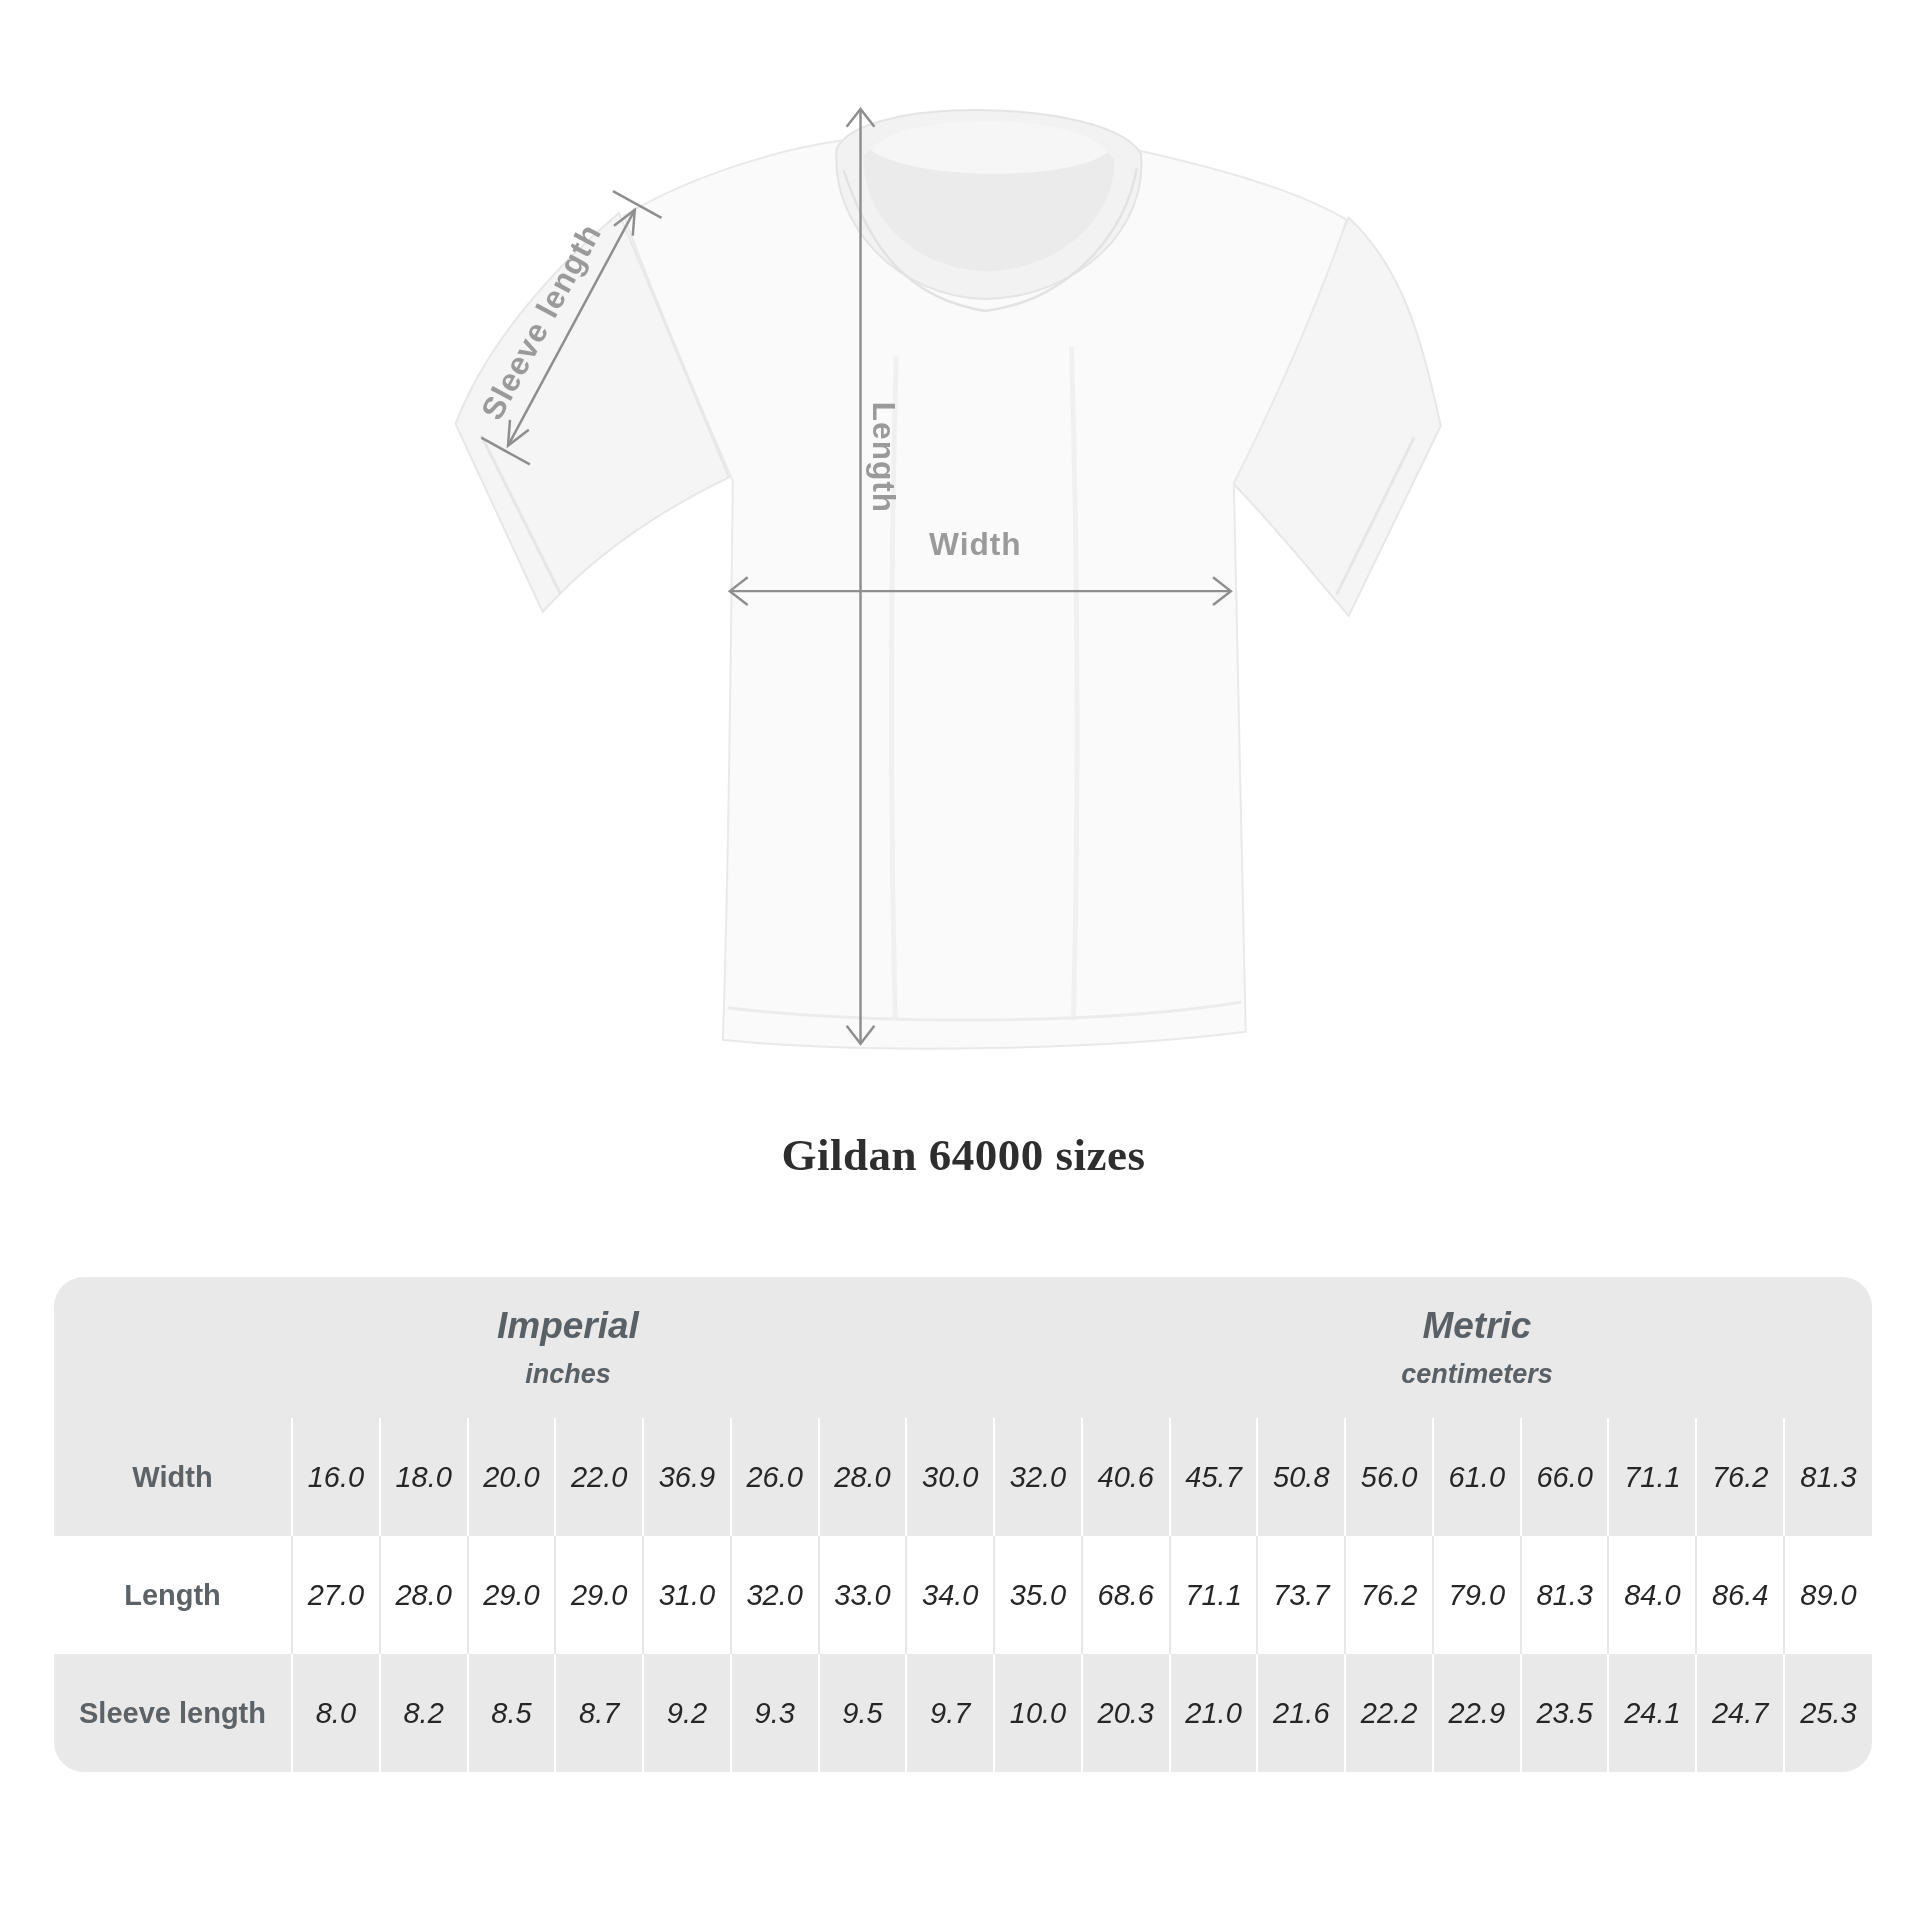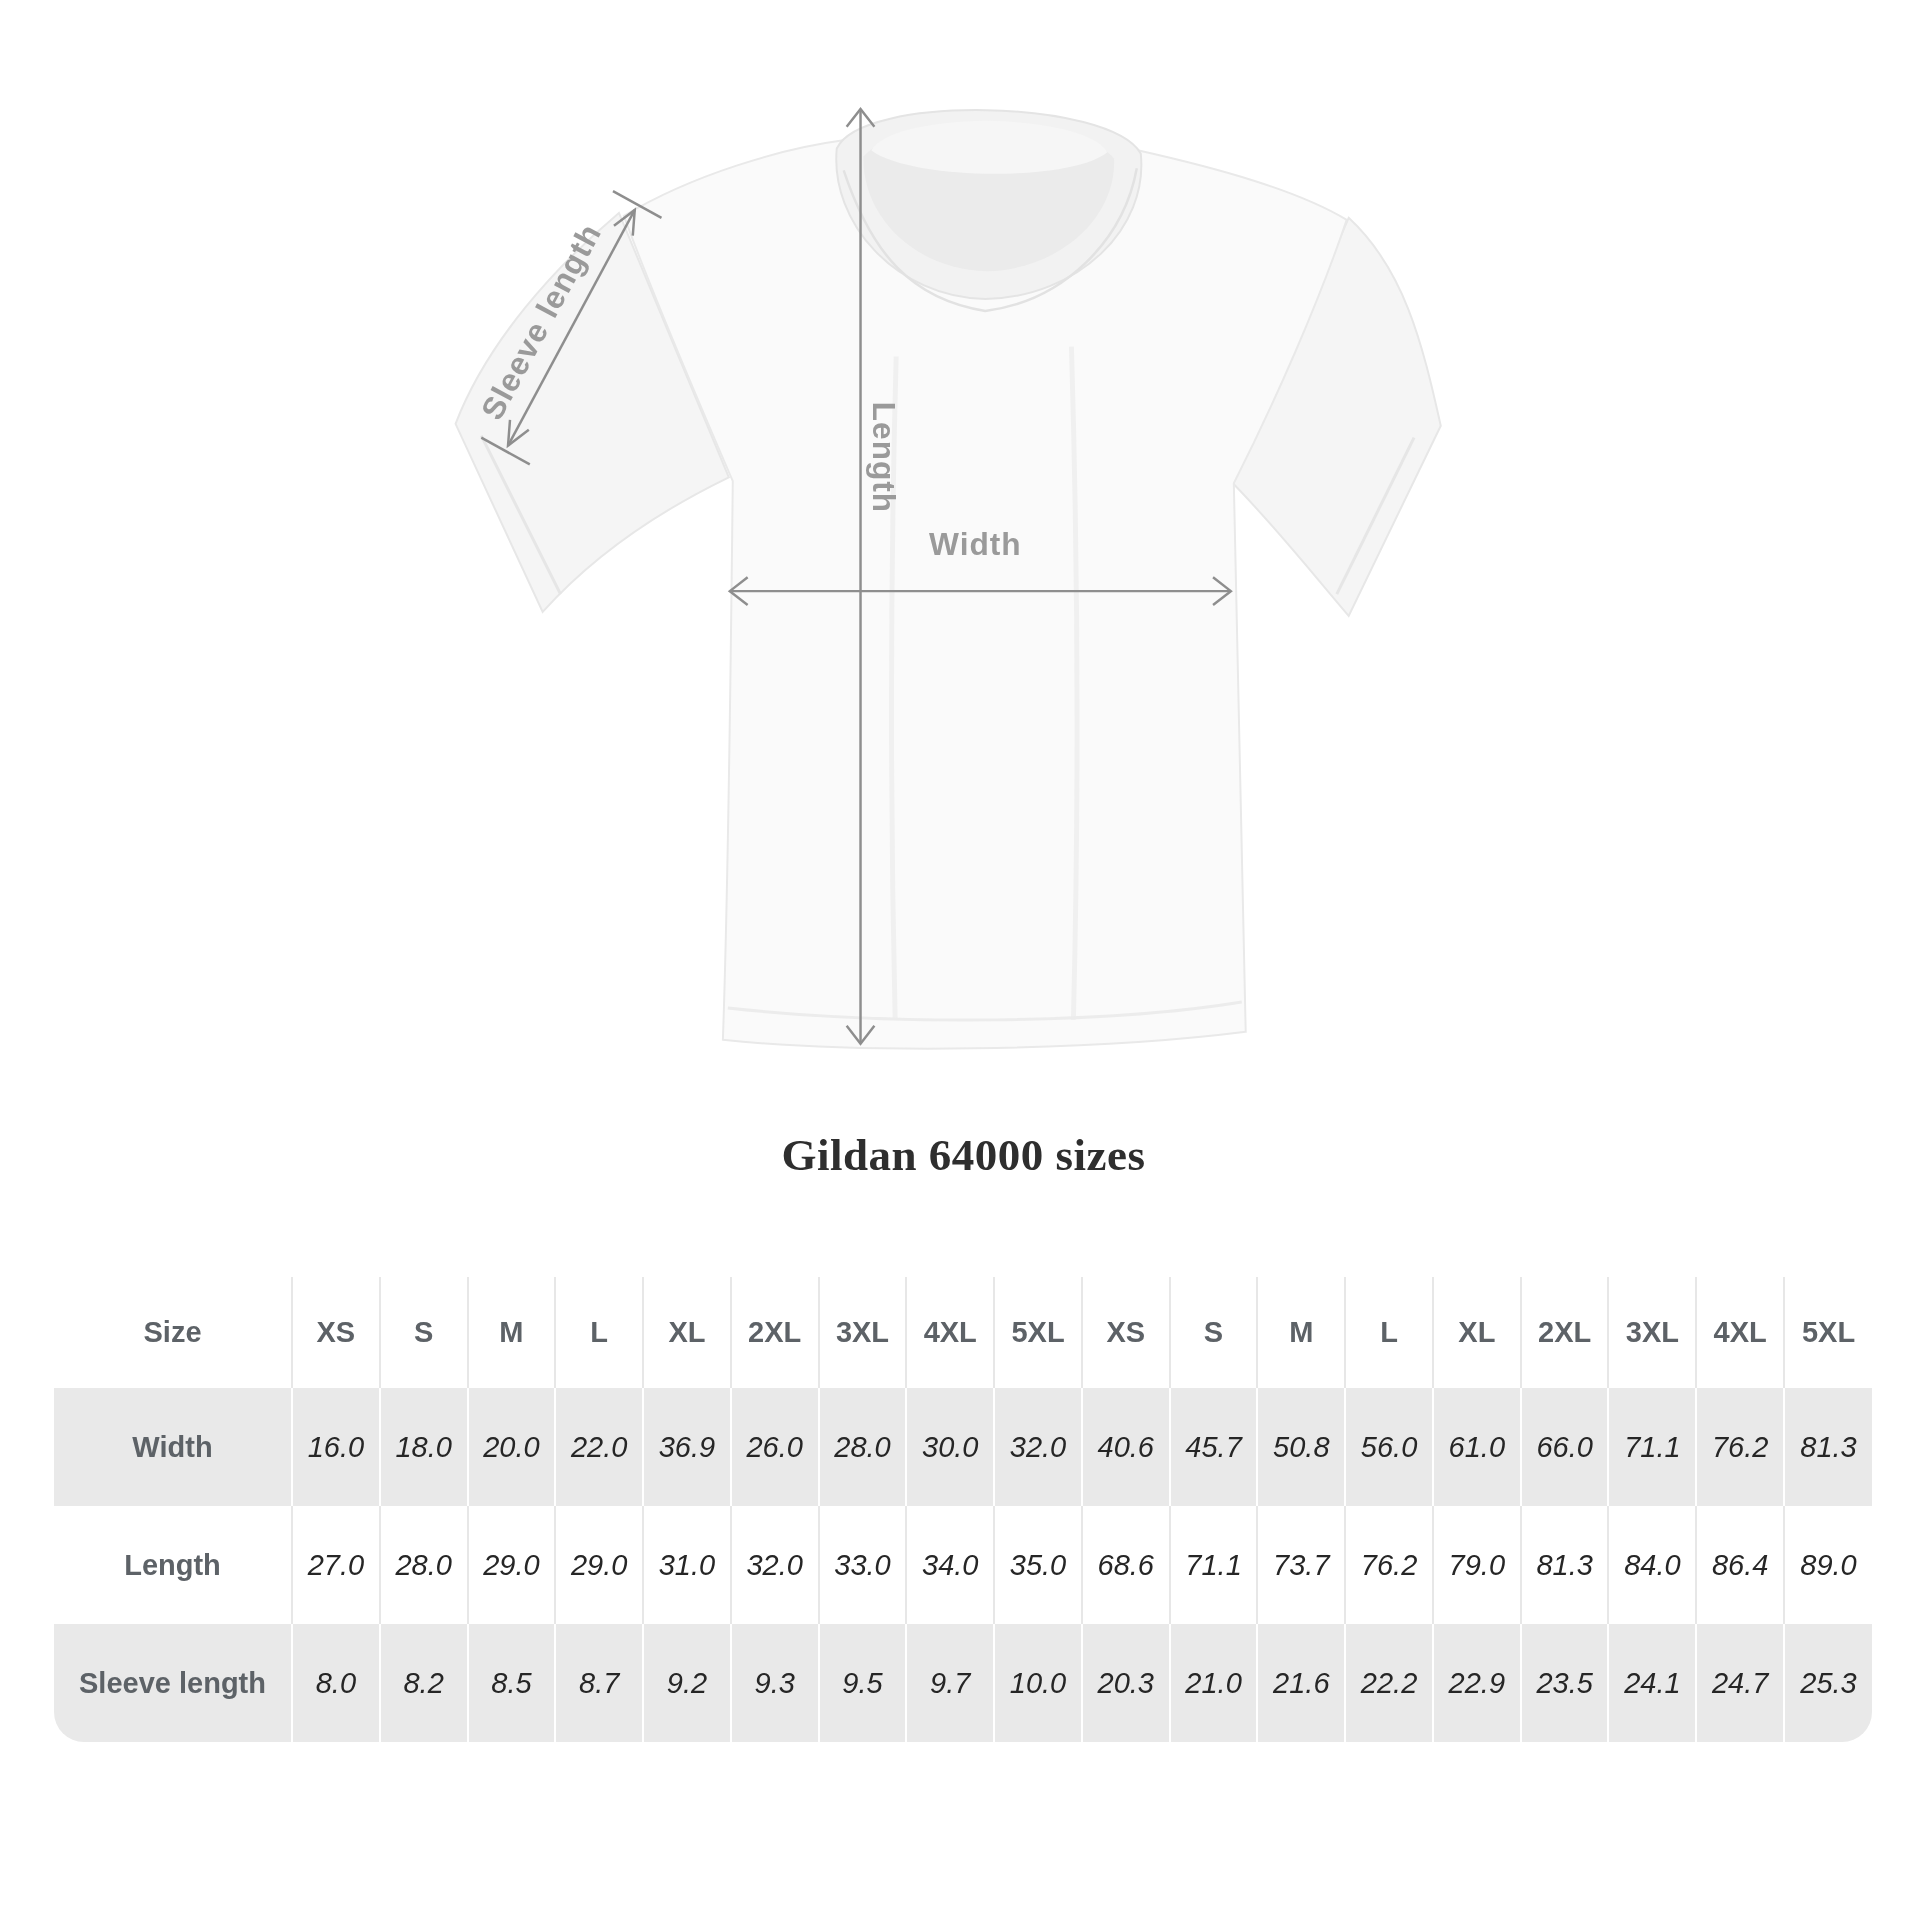--- a/index.html
+++ b/index.html
@@ -125,6 +125,16 @@
           <col class="c-size">
         </colgroup>
       <thead>
+        <tr class="group-row">
+          <th colspan="10">
+            <div class="g-label">Imperial</div>
+            <div class="g-unit">inches</div>
+          </th>
+          <th colspan="9">
+            <div class="g-label">Metric</div>
+            <div class="g-unit">centimeters</div>
+          </th>
+        </tr>
         <tr class="size-row" id="size-row">
           <th>Size</th>
         <th>XS</th>

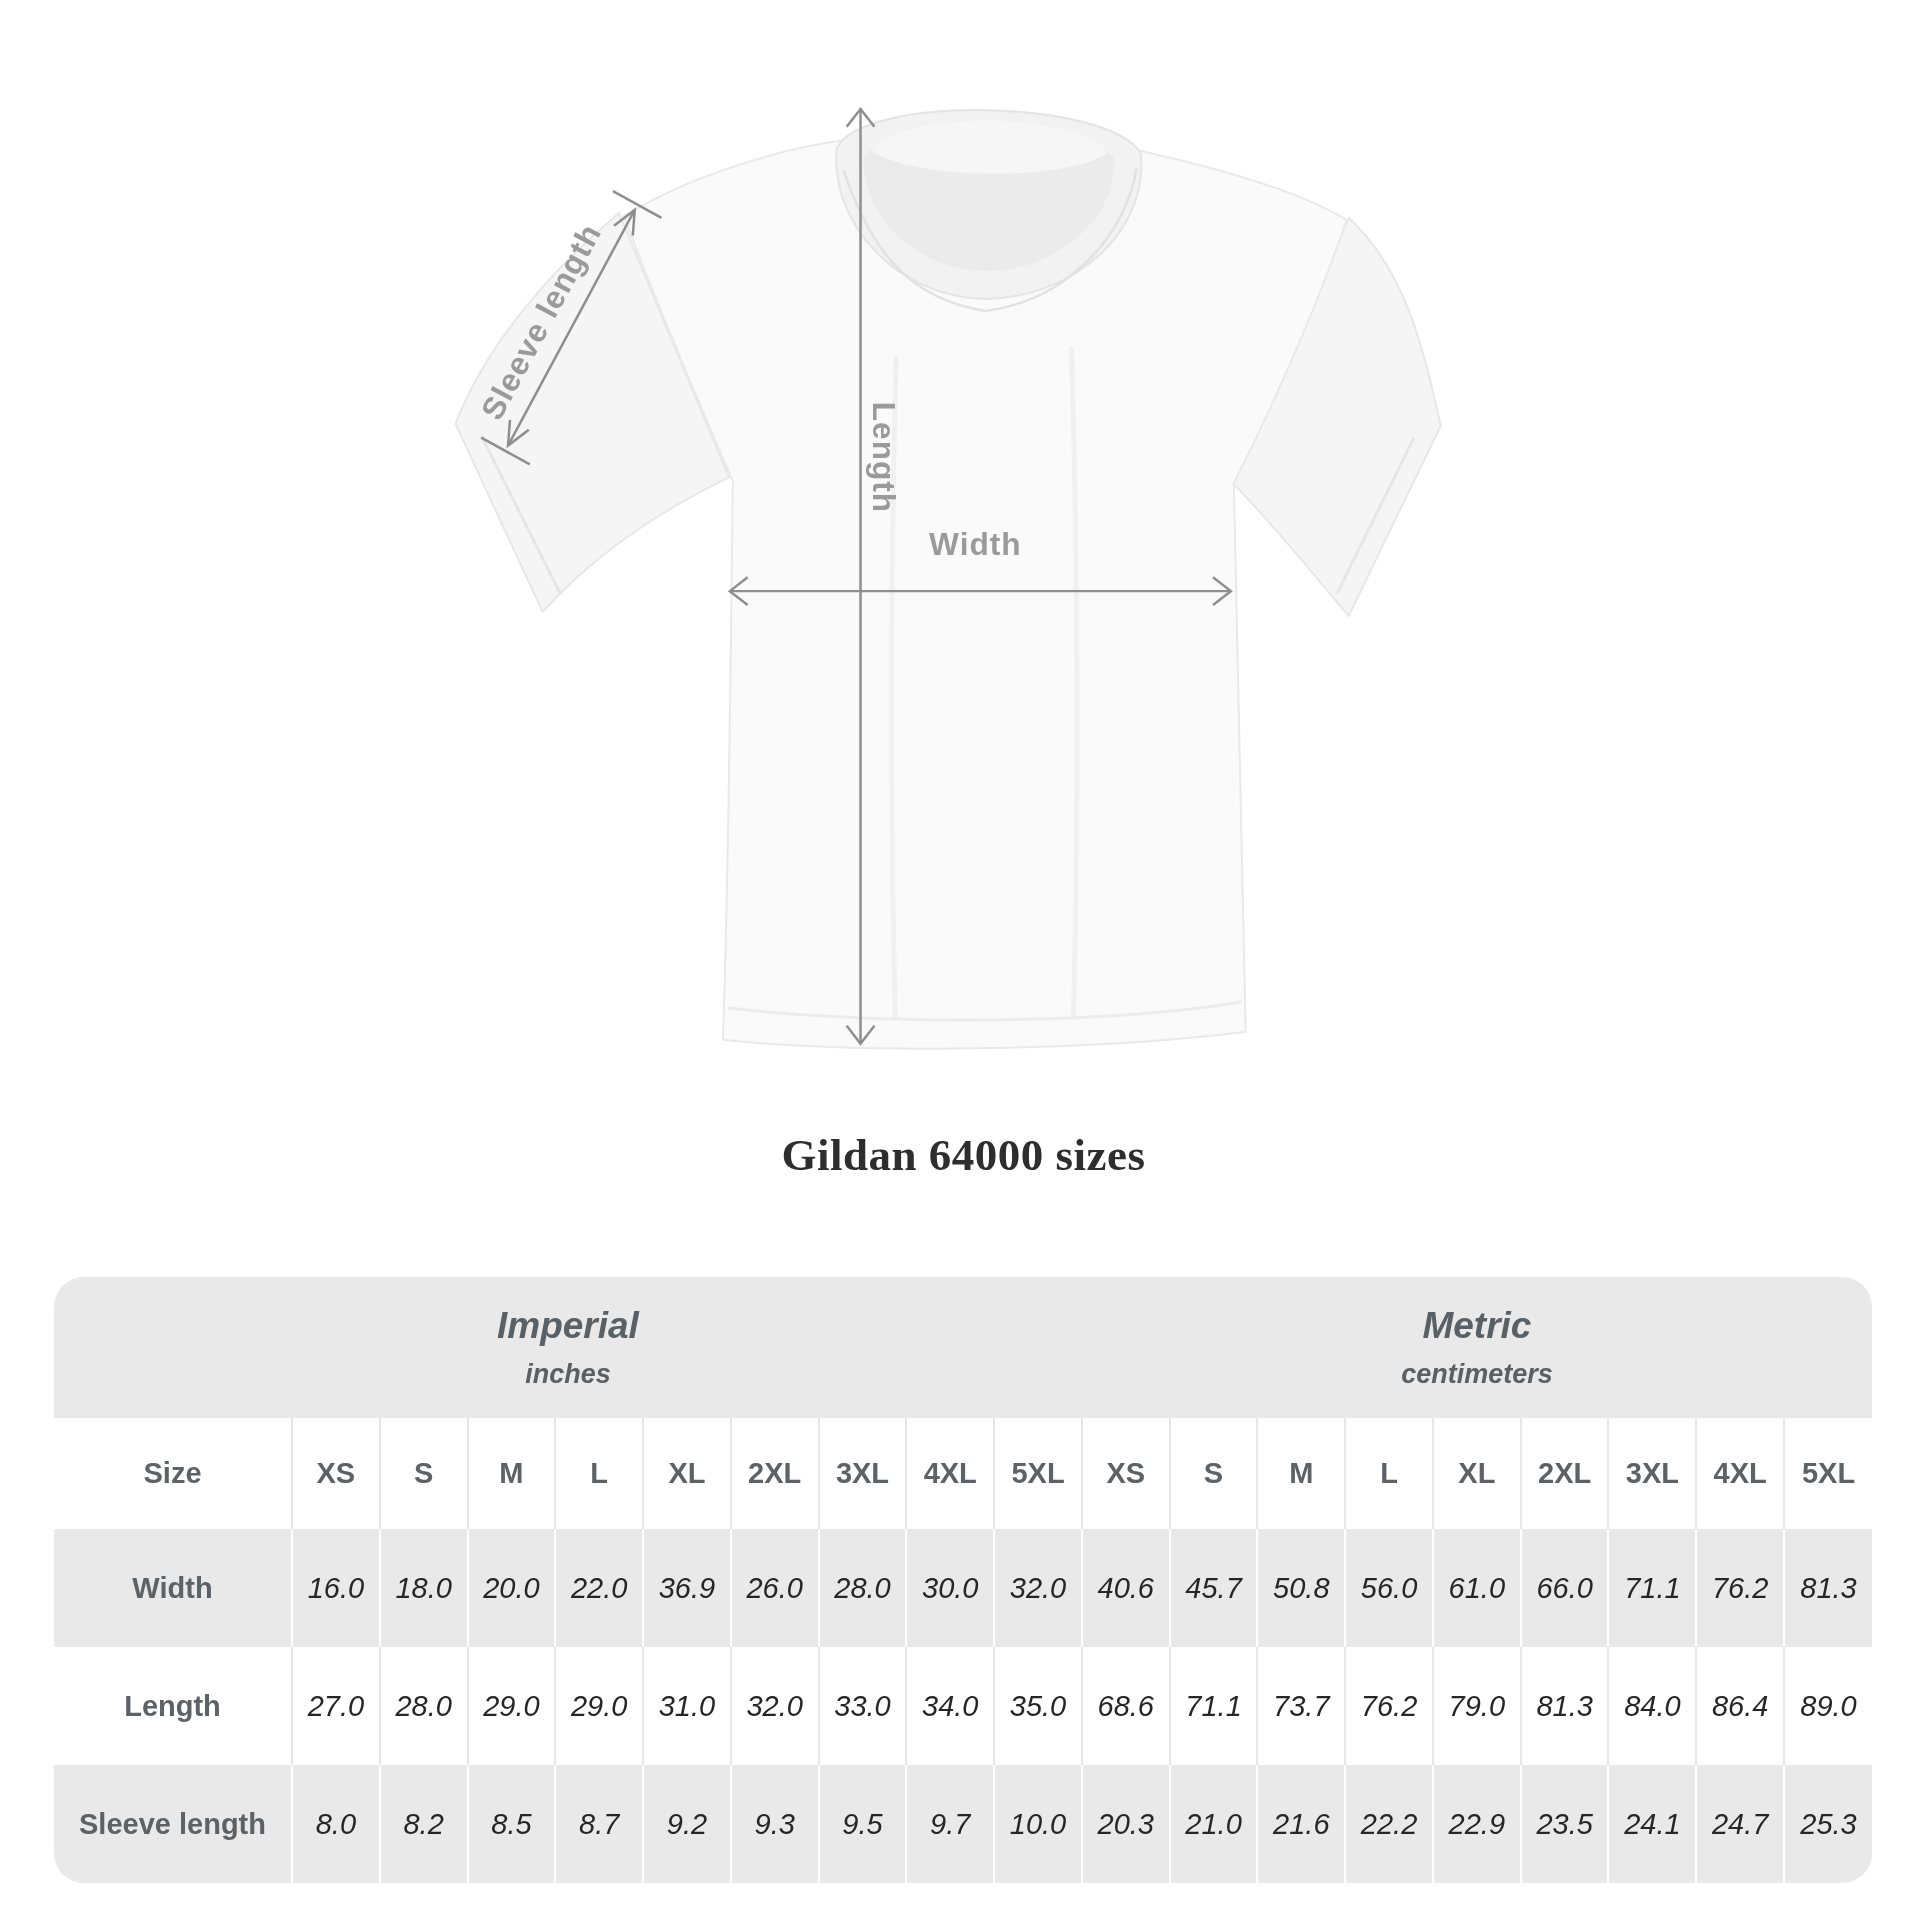--- a/index.html
+++ b/index.html
@@ -135,27 +135,6 @@
             <div class="g-unit">centimeters</div>
           </th>
         </tr>
-        <tr class="size-row" id="size-row">
-          <th>Size</th>
-        <th>XS</th>
-            <th>S</th>
-            <th>M</th>
-            <th>L</th>
-            <th>XL</th>
-            <th>2XL</th>
-            <th>3XL</th>
-            <th>4XL</th>
-            <th>5XL</th>
-            <th>XS</th>
-            <th>S</th>
-            <th>M</th>
-            <th>L</th>
-            <th>XL</th>
-            <th>2XL</th>
-            <th>3XL</th>
-            <th>4XL</th>
-            <th>5XL</th>
-          </tr>
       </thead>
       <tbody id="tbody">
           <tr class="band">

